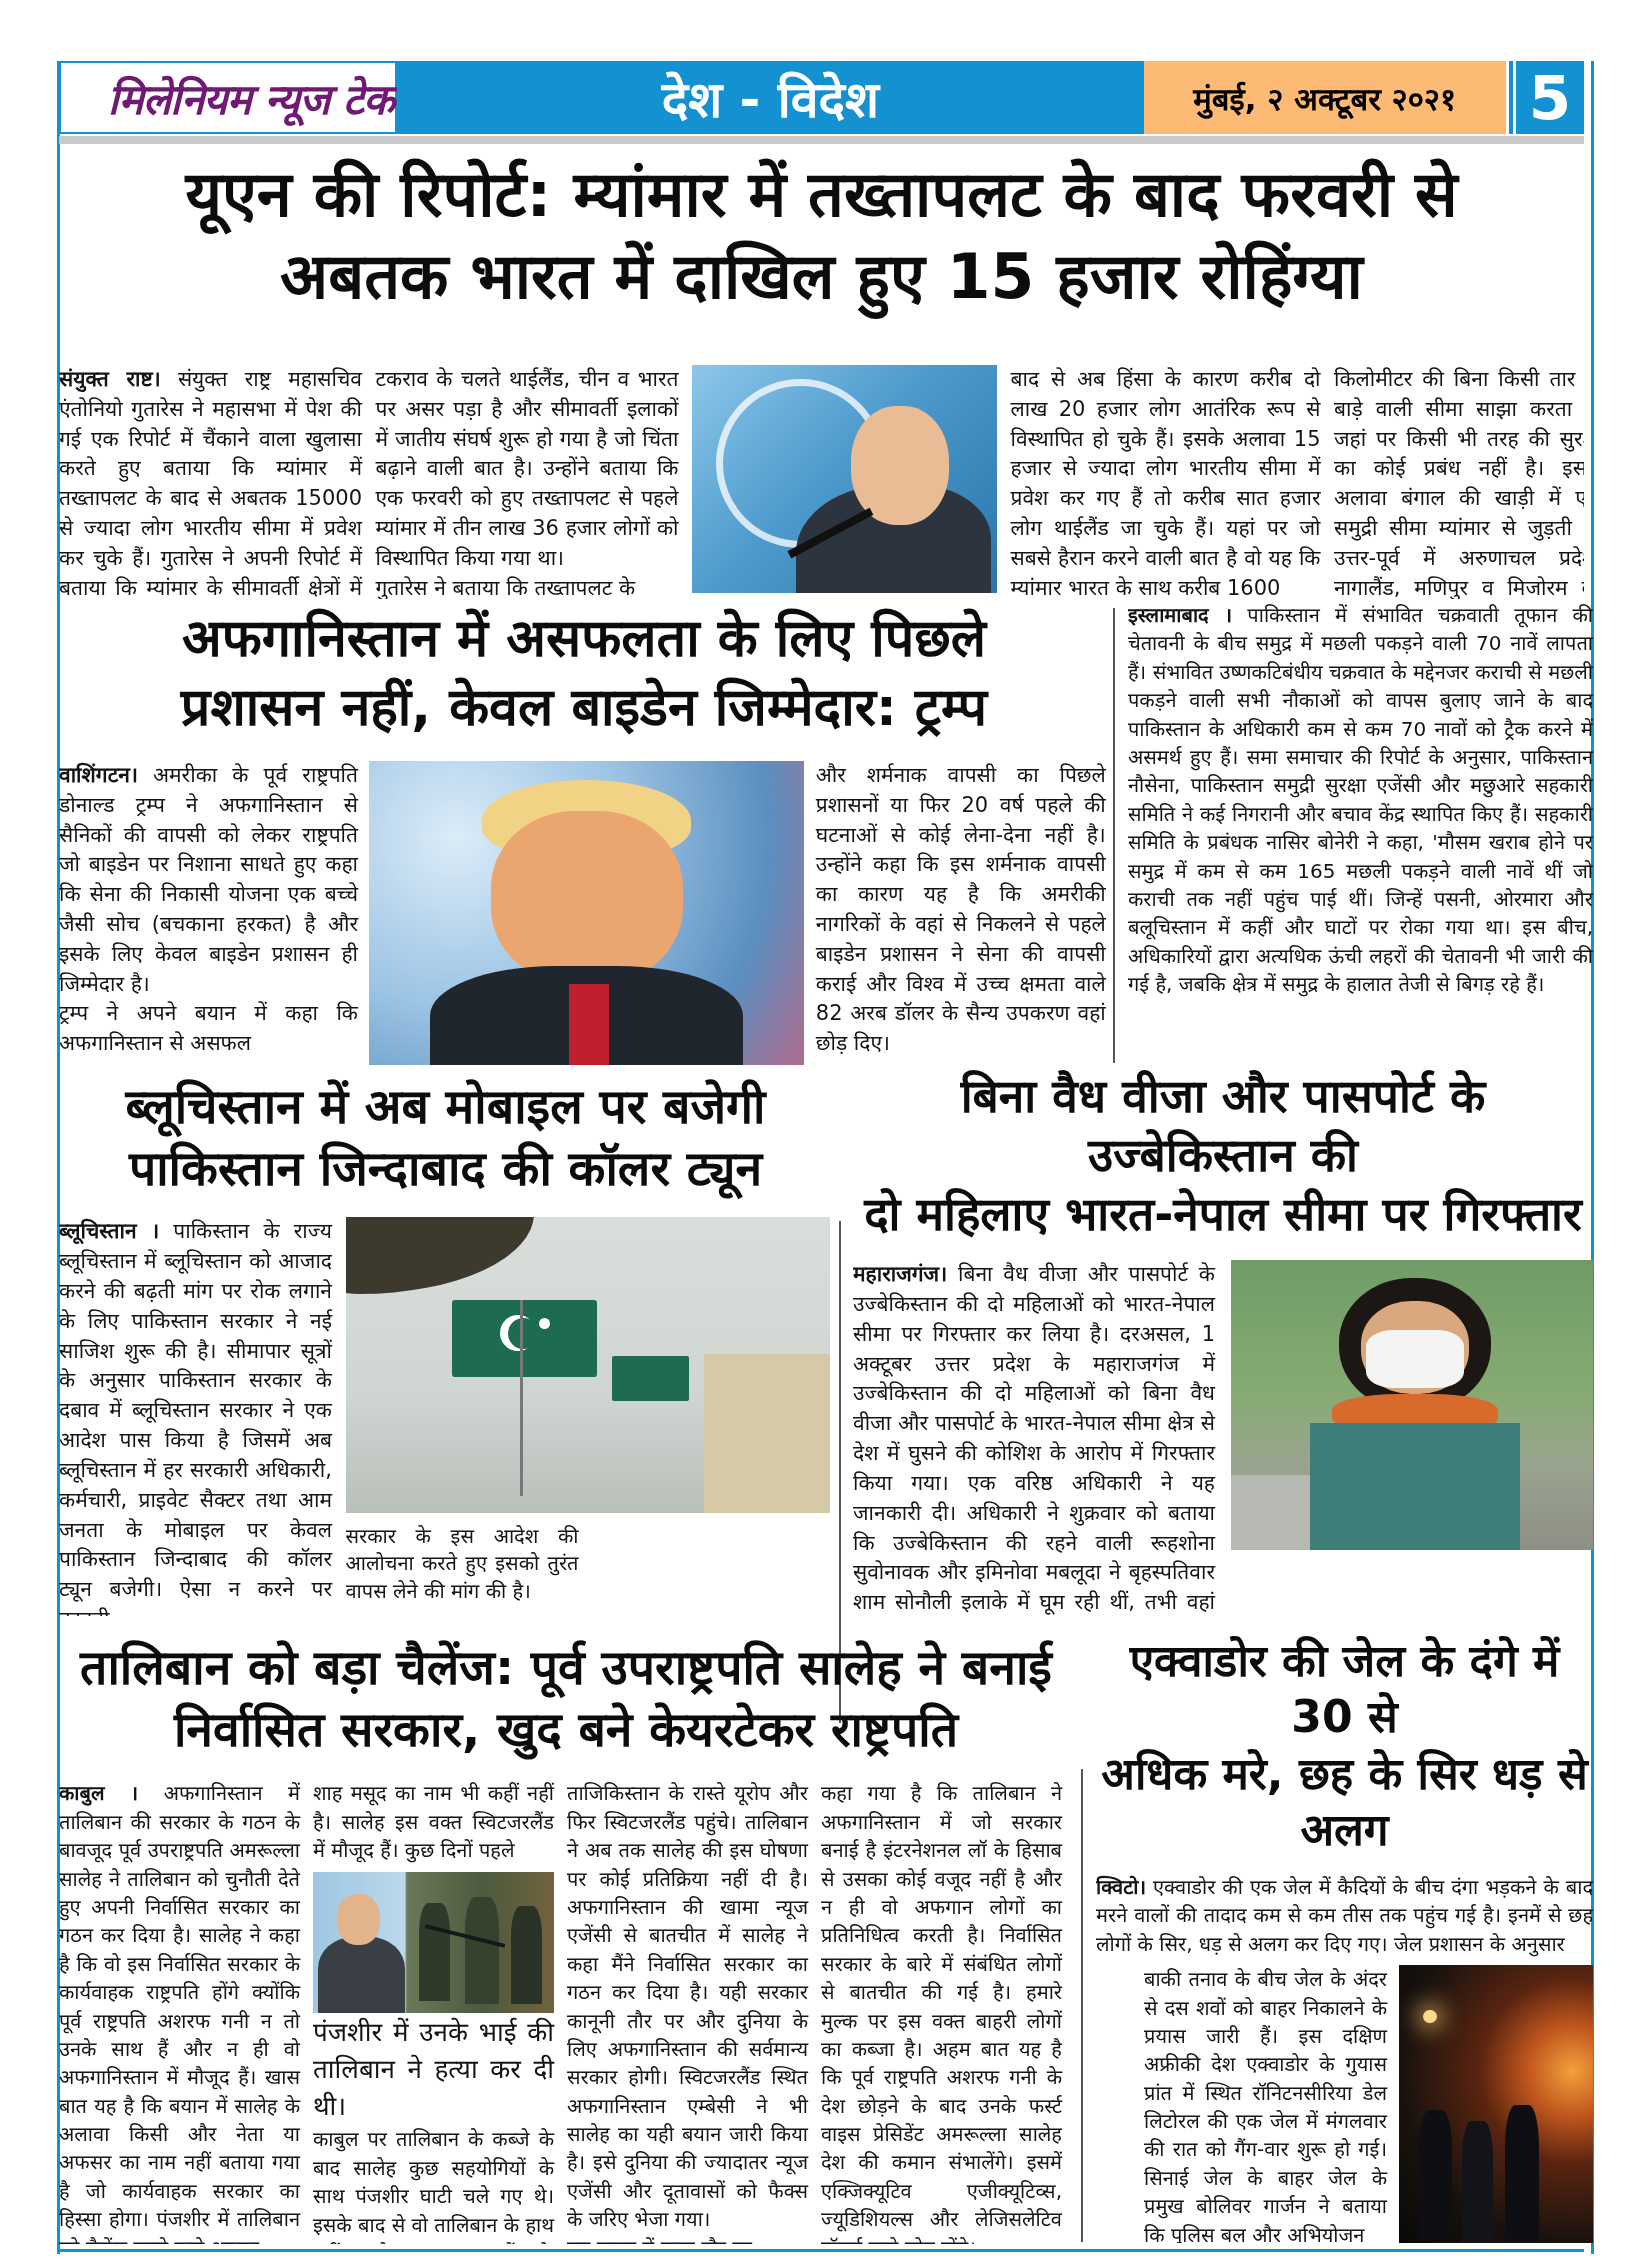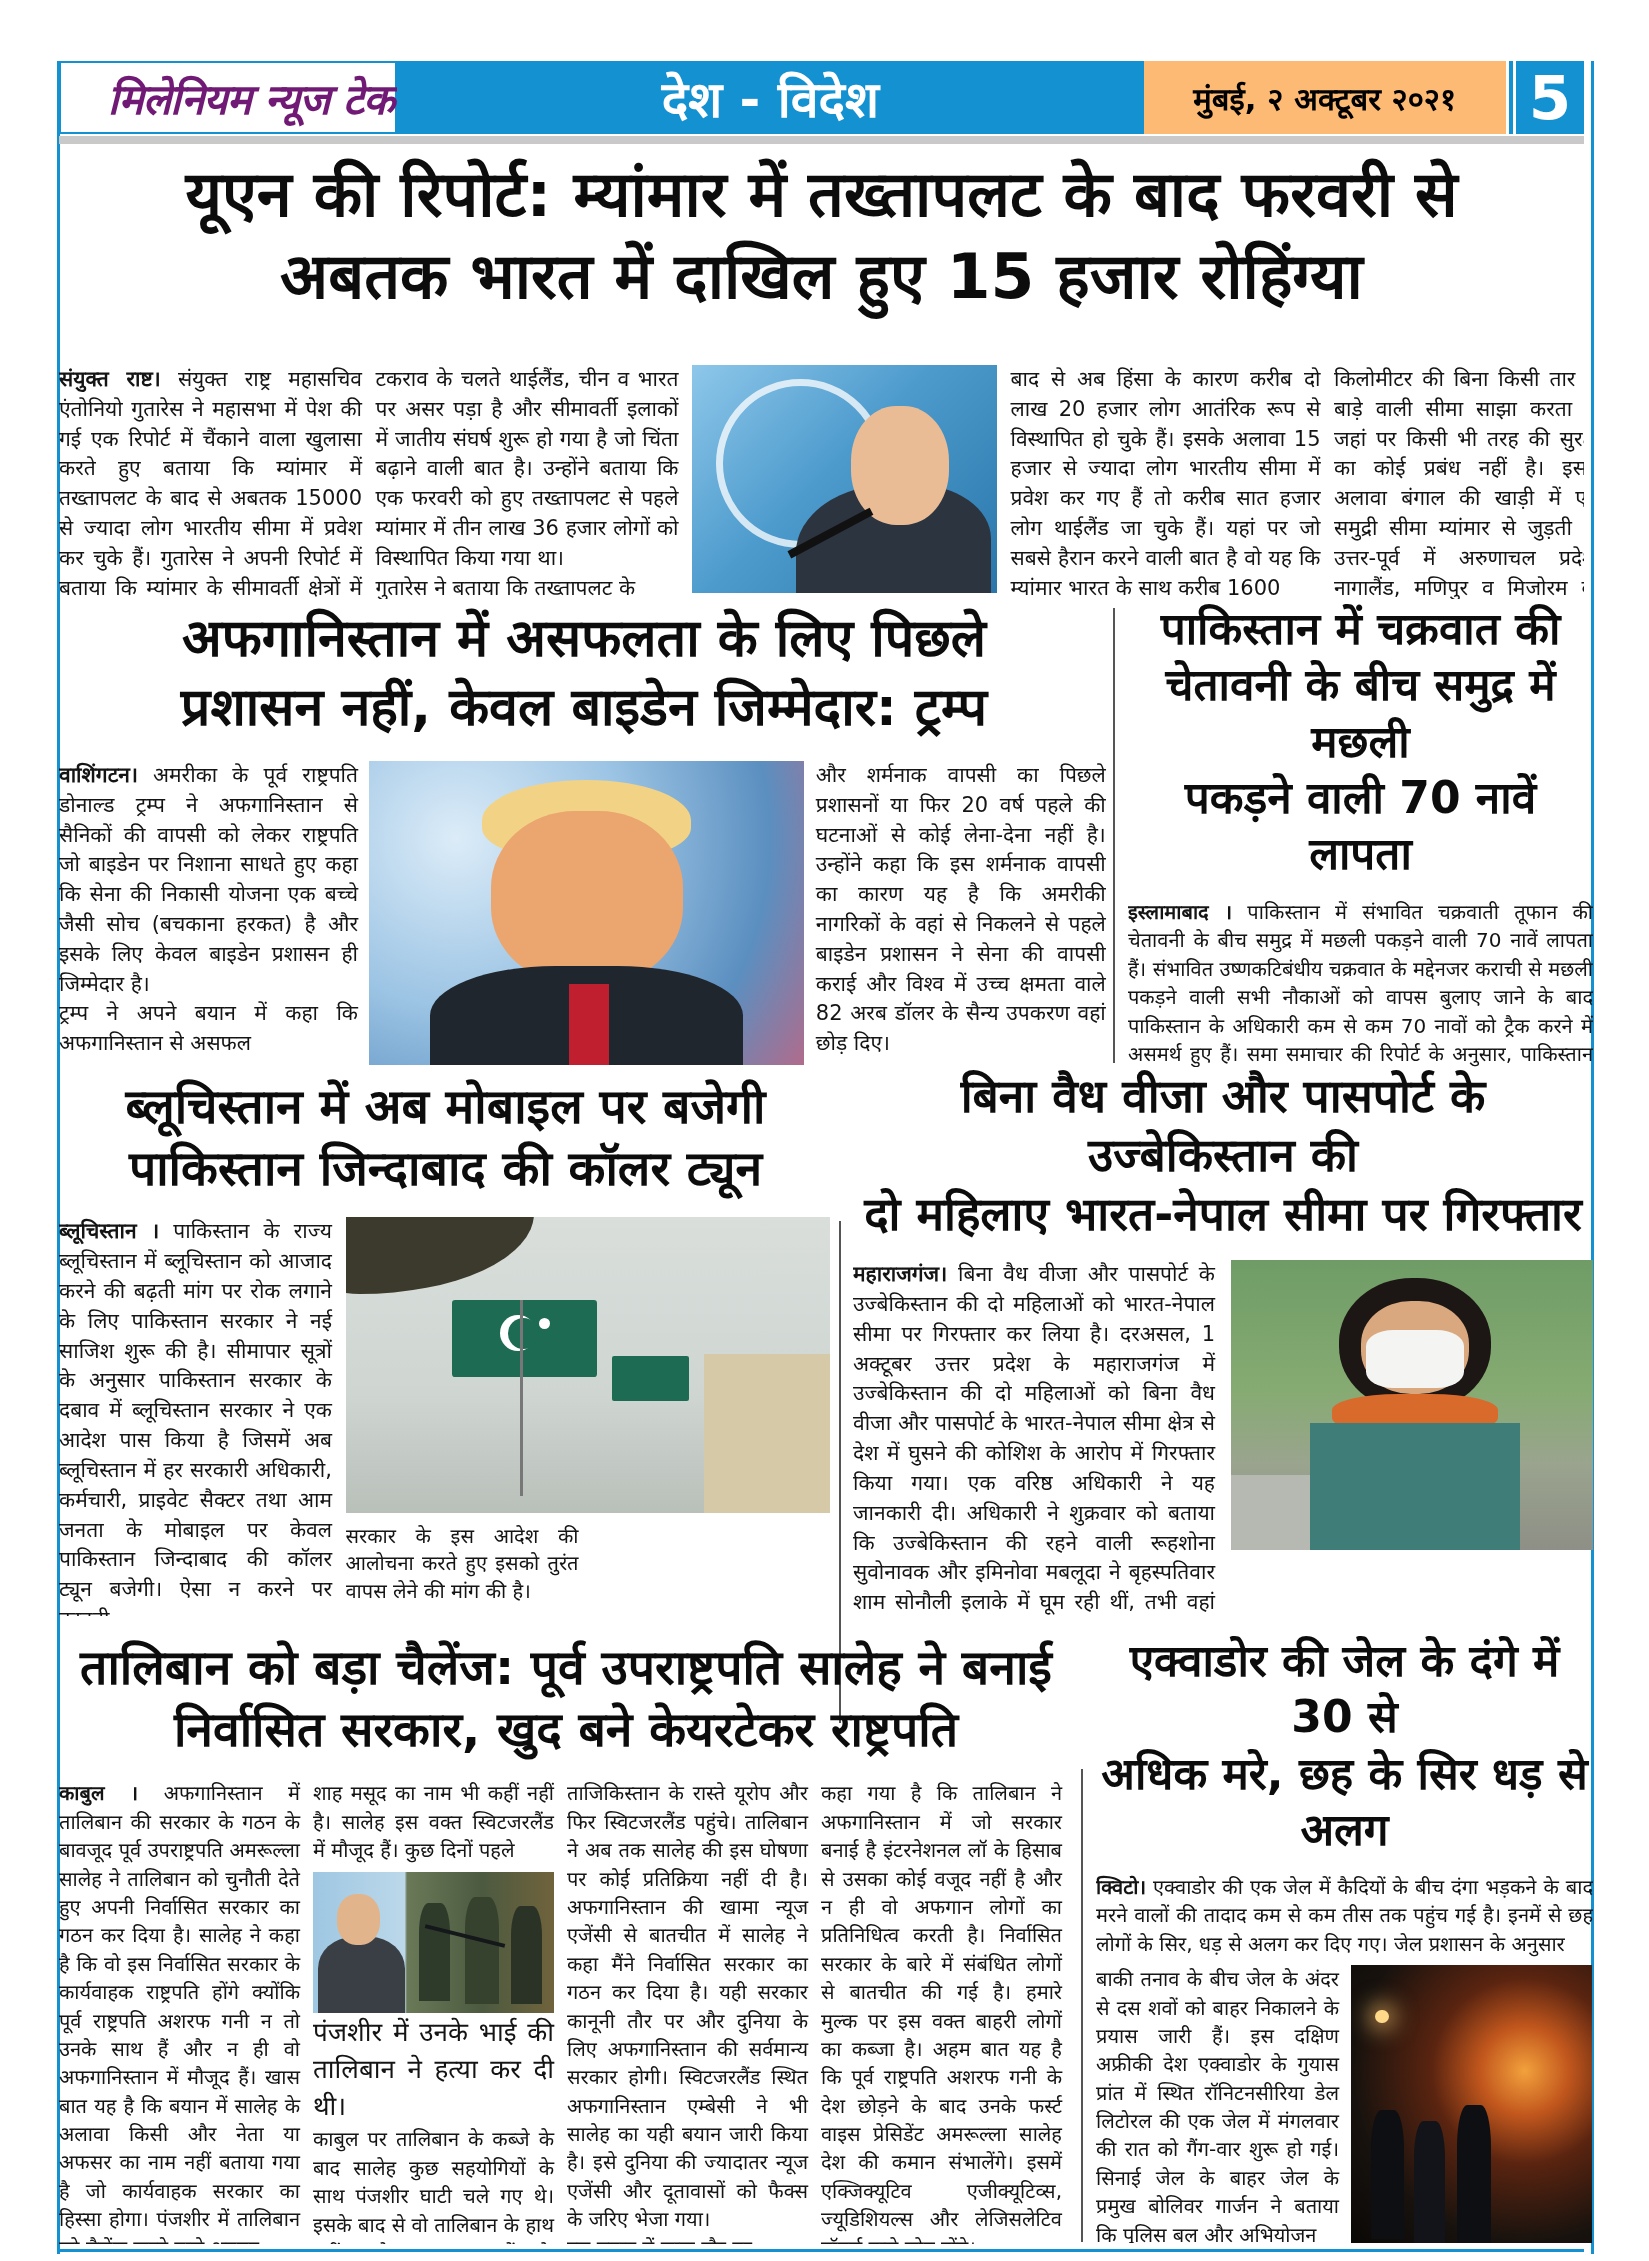--- a/index.html
+++ b/index.html
@@ -141,9 +141,6 @@
   <div class="vdiv" style="left:1113px;top:608px;height:455px;"></div>
 
   <section class="section" style="left:1128px;top:601px;width:465px;height:466px;">
-    <h2 class="headline hl-sm" style="margin:0 0 15.5px 0;">पाकिस्तान में चक्रवात की
-चेतावनी के बीच समुद्र में मछली
-पकड़ने वाली 70 नावें लापता</h2>
     <p class="body-text" style="font-size:20px;"><strong class="dl">इस्लामाबाद ।</strong> <span>पाकिस्तान में संभावित चक्रवाती तूफान की चेतावनी के बीच समुद्र में मछली पकड़ने वाली 70 नावें लापता हैं। संभावित उष्णकटिबंधीय चक्रवात के मद्देनजर कराची से मछली पकड़ने वाली सभी नौकाओं को वापस बुलाए जाने के बाद पाकिस्तान के अधिकारी कम से कम 70 नावों को ट्रैक करने में असमर्थ हुए हैं। समा समाचार की रिपोर्ट के अनुसार, पाकिस्तान नौसेना, पाकिस्तान समुद्री सुरक्षा एजेंसी और मछुआरे सहकारी समिति ने कई निगरानी और बचाव केंद्र स्थापित किए हैं। सहकारी समिति के प्रबंधक नासिर बोनेरी ने कहा, 'मौसम खराब होने पर समुद्र में कम से कम 165 मछली पकड़ने वाली नावें थीं जो कराची तक नहीं पहुंच पाई थीं। जिन्हें पसनी, ओरमारा और बलूचिस्तान में कहीं और घाटों पर रोका गया था। इस बीच, अधिकारियों द्वारा अत्यधिक ऊंची लहरों की चेतावनी भी जारी की गई है, जबकि क्षेत्र में समुद्र के हालात तेजी से बिगड़ रहे हैं।</span></p>
   </section>
 

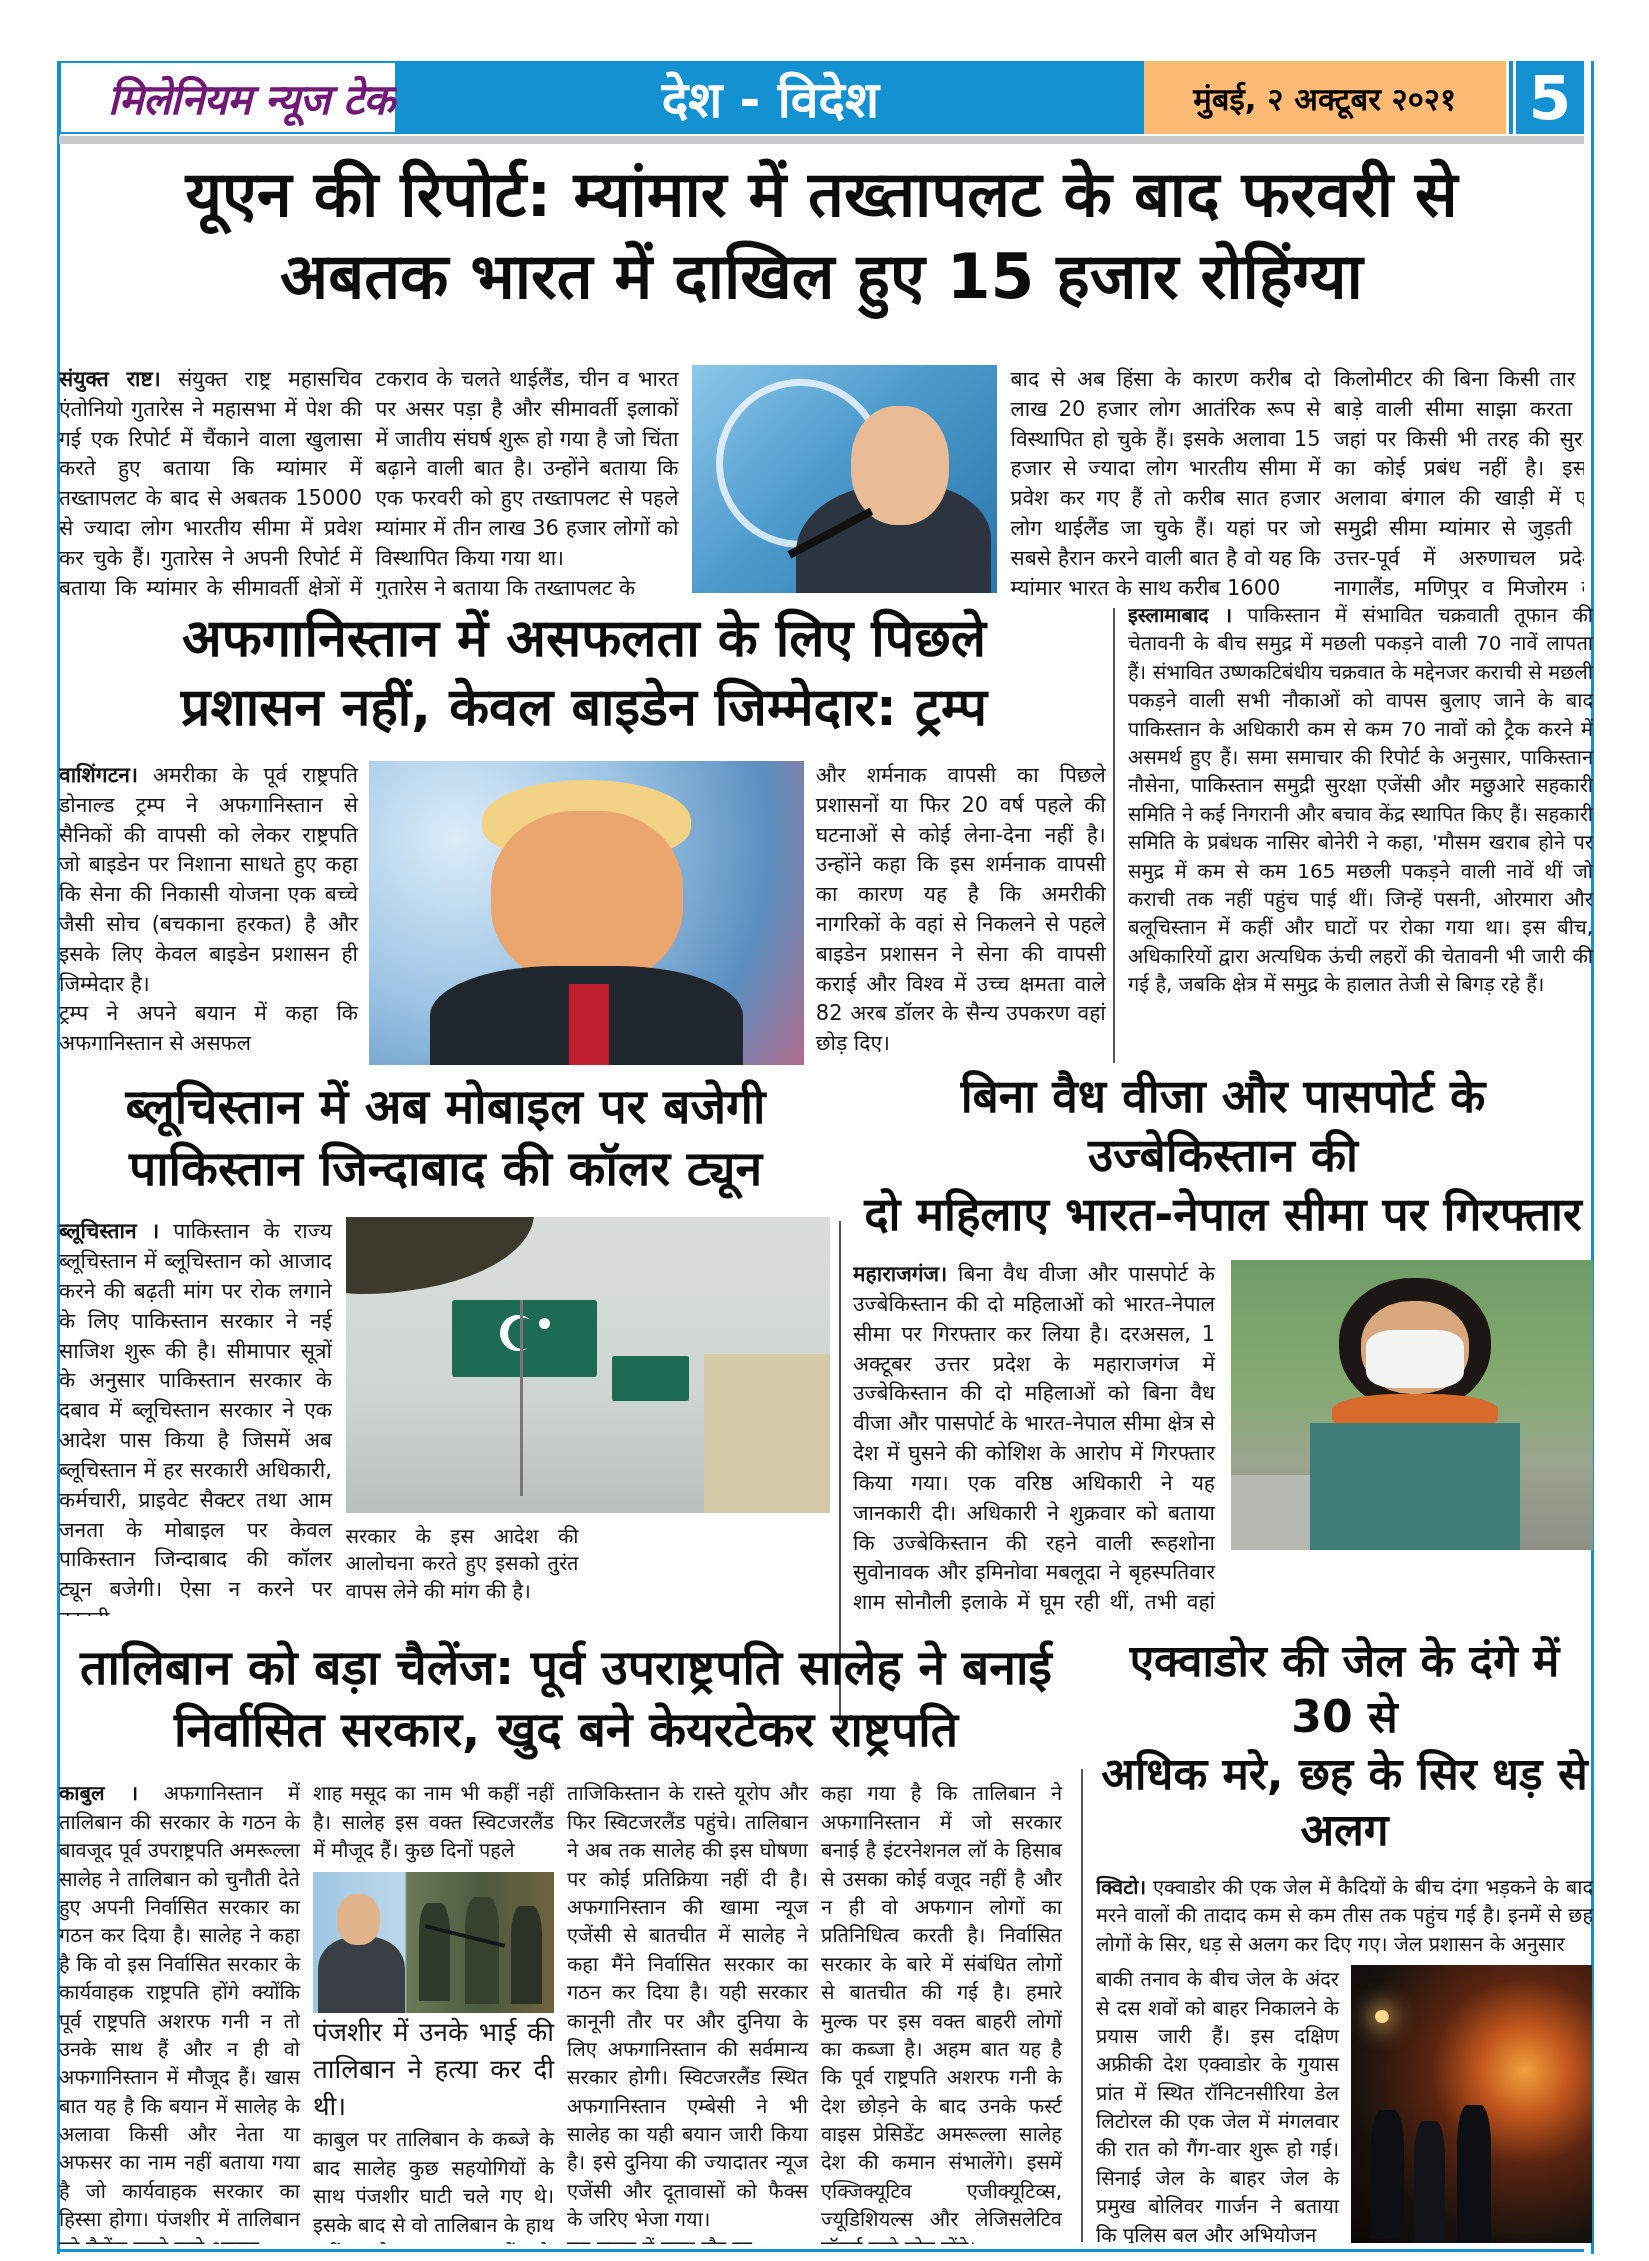--- a/index.html
+++ b/index.html
@@ -219,7 +219,7 @@
     <h2 class="headline hl-sm" style="margin:0 0 14.5px 0;">एक्वाडोर की जेल के दंगे में 30 से
 अधिक मरे, छह के सिर धड़ से अलग</h2>
     <p class="body-text" style="font-size:20px;margin-bottom:7.2px;"><strong class="dl">क्विटो।</strong> <span>एक्वाडोर की एक जेल में कैदियों के बीच दंगा भड़कने के बाद मरने वालों की तादाद कम से कम तीस तक पहुंच गई है। इनमें से छह लोगों के सिर, धड़ से अलग कर दिए गए। जेल प्रशासन के अनुसार</span></p>
-    <div class="cols" style="gap:12.4px;">
+    <div class="cols" style="gap:12.4px;margin-left:48px;">
       <p class="body-text" style="width:243px;flex-shrink:0;font-size:20px;">बाकी तनाव के बीच जेल के अंदर से दस शवों को बाहर निकालने के प्रयास जारी हैं। इस दक्षिण अफ्रीकी देश एक्वाडोर के गुयास प्रांत में स्थित रॉनिटनसीरिया डेल लिटोरल की एक जेल में मंगलवार की रात को गैंग-वार शुरू हो गई। सिनाई जेल के बाहर जेल के प्रमुख बोलिवर गार्जन ने बताया कि पुलिस बल और अभियोजन</p>
       <div class="ph ph-ecuador" style="width:241px;height:279px;">
         <div class="e-light"></div>

